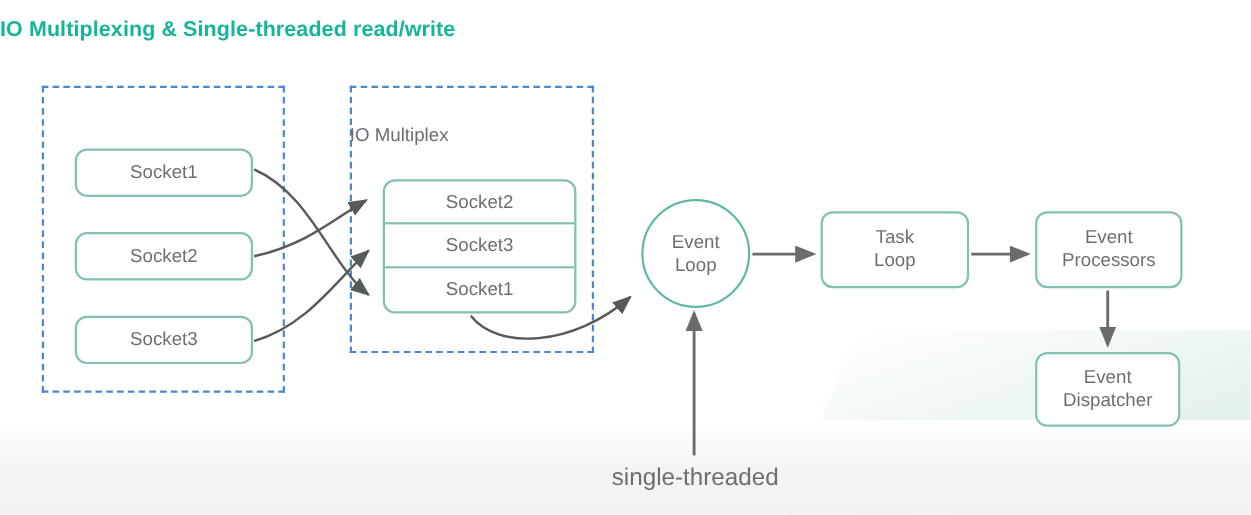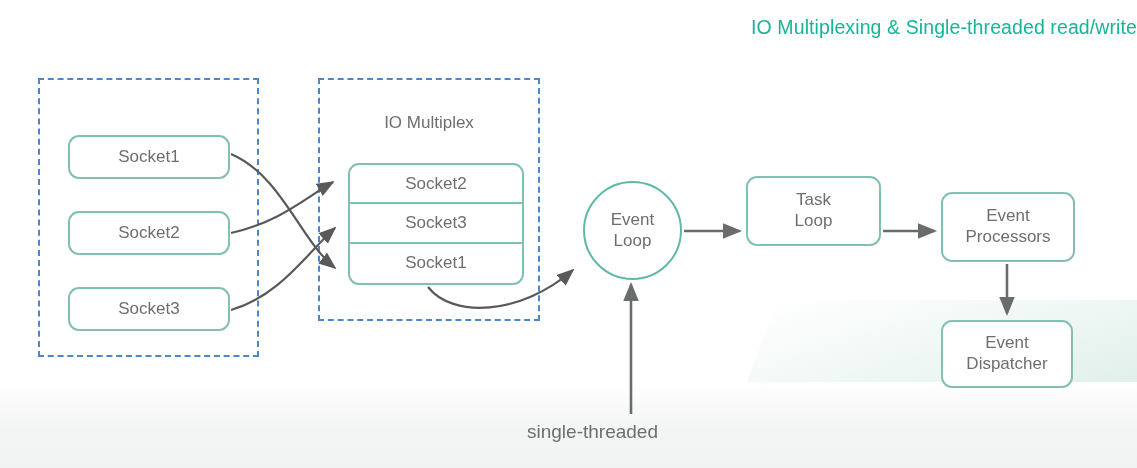--- a/index.html
+++ b/index.html
@@ -42,9 +42,9 @@
     left: 0;
     top: 16px;
     width: 1137px;
-    text-align: right;
+    text-align: left;
     font-size: 19.5px;
-    font-weight: normal;
+    font-weight: bold;
     color: #16b498;
     letter-spacing: 0.1px;
   }

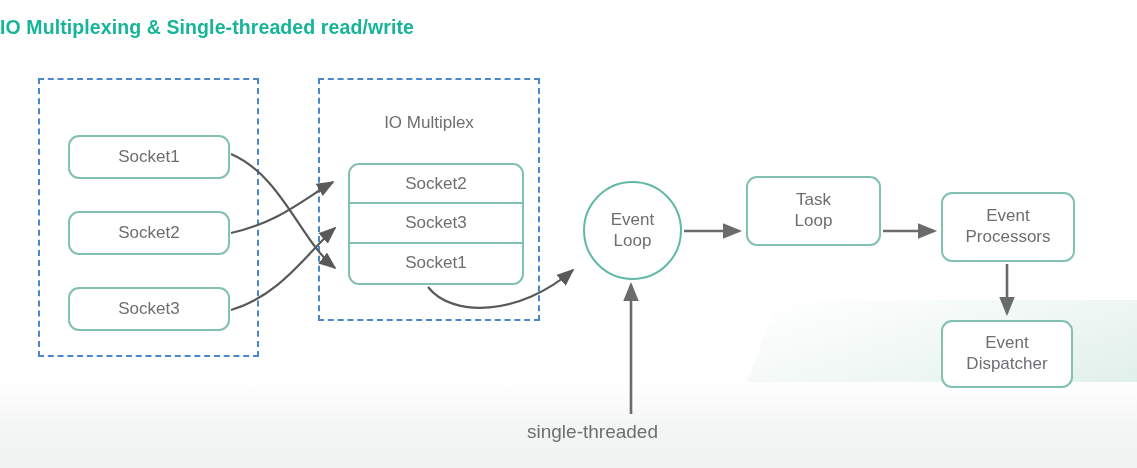--- a/index.html
+++ b/index.html
@@ -88,7 +88,6 @@
     left: 318px;
     top: 113px;
     width: 222px;
-    text-align: center;
     font-size: 17px;
     color: #6d6e71;
   }

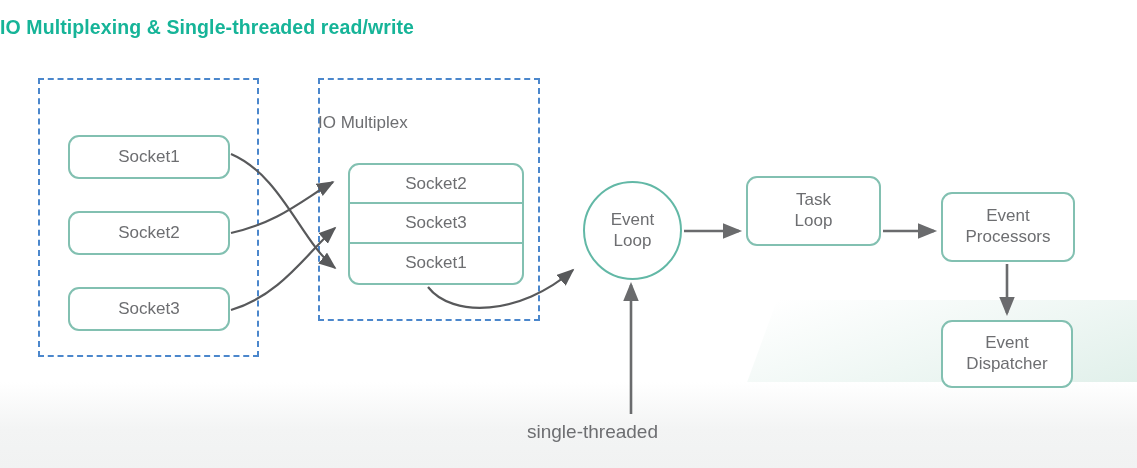--- a/index.html
+++ b/index.html
@@ -117,7 +117,7 @@
   .mux-row:last-child { border-bottom: none; }
 
   #event-loop   { left: 583px; top: 181px; width: 99px;  height: 99px;  flex-direction: column; }
-  #task-queue   { left: 746px; top: 176px; width: 135px; height: 70px;  flex-direction: column; }
+  #task-queue   { left: 746px; top: 192px; width: 135px; height: 70px;  flex-direction: column; }
   #event-dispatcher { left: 941px; top: 192px; width: 134px; height: 70px; flex-direction: column; }
   #event-processors { left: 941px; top: 320px; width: 132px; height: 68px; flex-direction: column; }
 

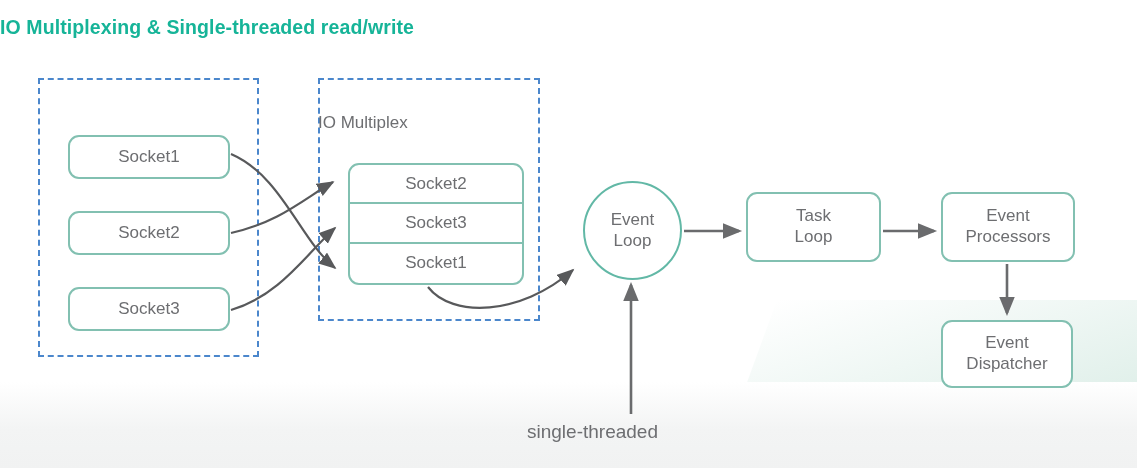--- a/index.html
+++ b/index.html
@@ -129,7 +129,8 @@
     left: 527px;
     top: 421px;
     width: 210px;
-    font-size: 19px;
+    text-align: center;
+    font-size: 22px;
     color: #6d6e71;
   }
 

